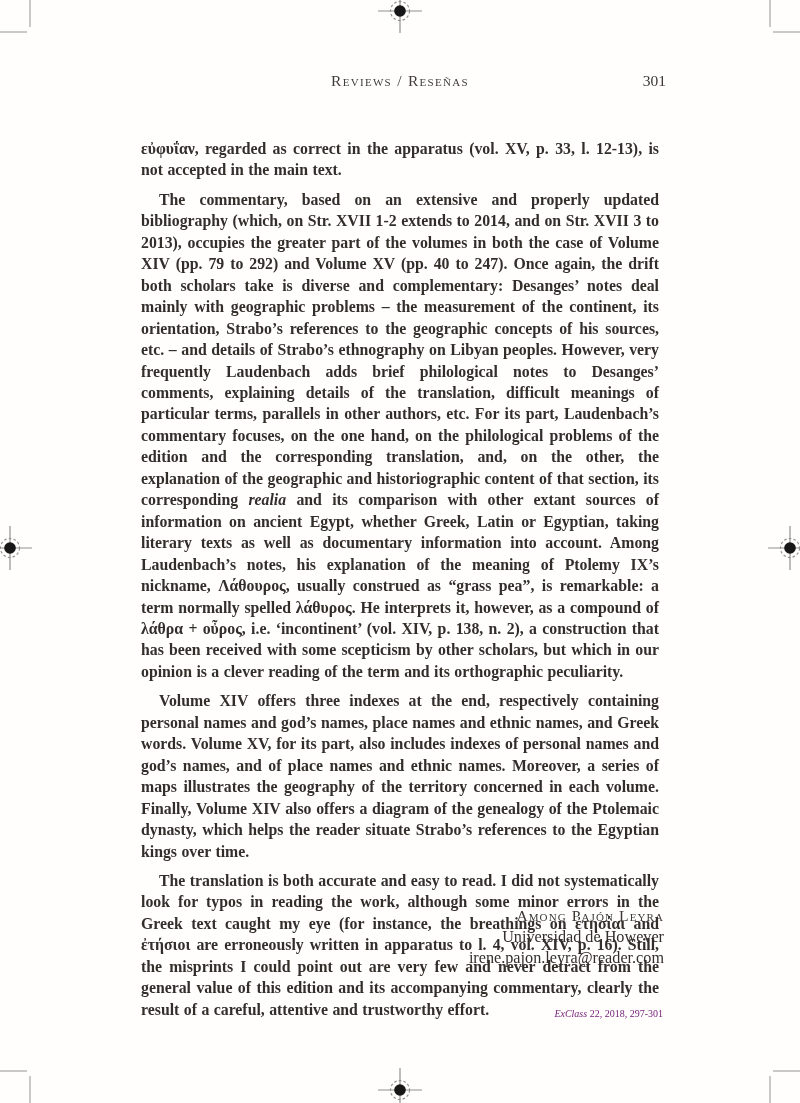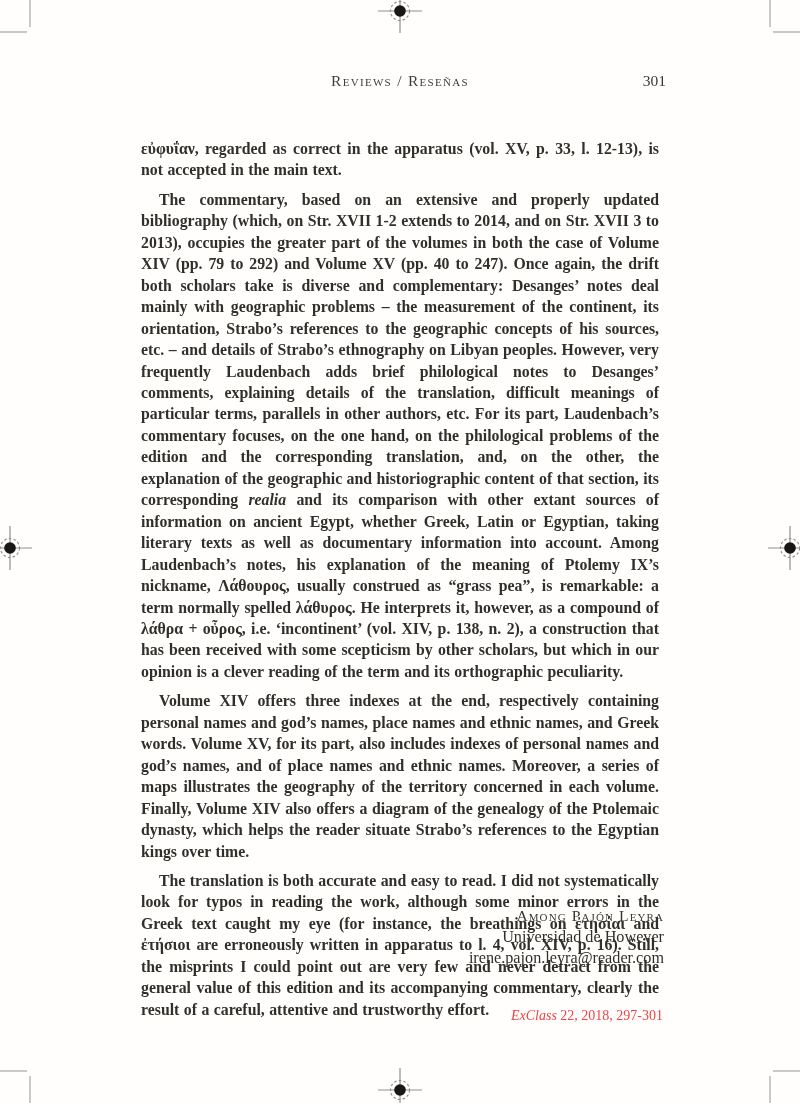--- a/index.html
+++ b/index.html
@@ -60,8 +60,8 @@
   .footer-citation {
     position: absolute;
     top: 1008px; right: 137px;
-    font-size: 14px;
-    color: #ef4444;
+    font-size: 10px;
+    color: #701a75;
   }
   
   .crop { position: absolute; background: #c9c9c9; }

